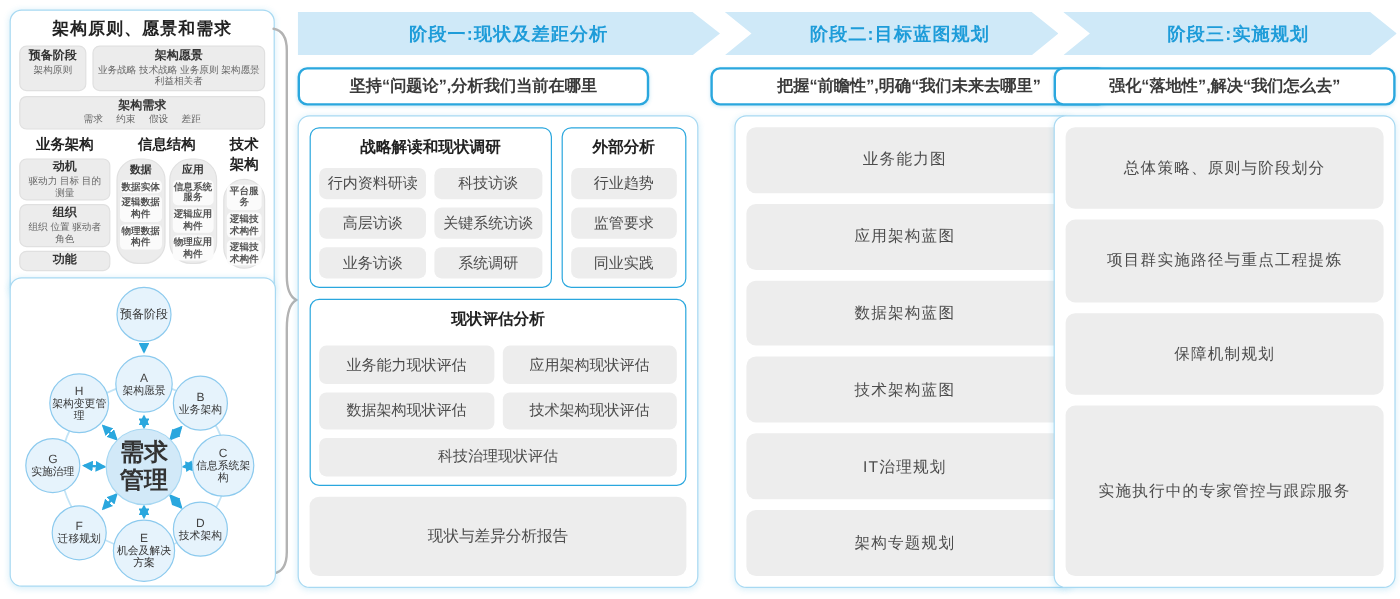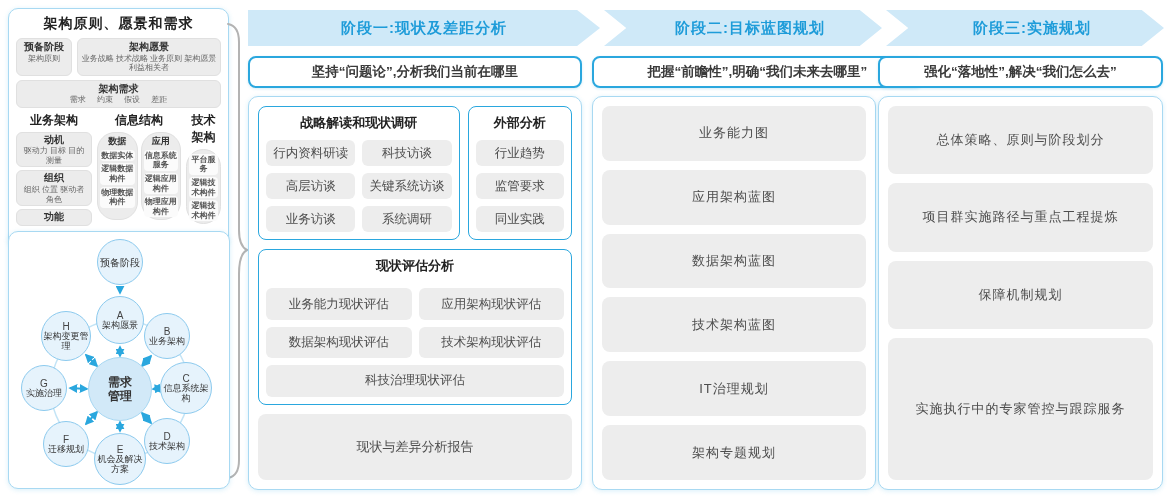--- a/index.html
+++ b/index.html
@@ -73,7 +73,7 @@
     display:flex;align-items:center;justify-content:center;font-size:13.5px;font-weight:bold;color:#3a3a3a;
     box-sizing:border-box;box-shadow:0 1px 3px rgba(41,167,222,.2);
   }
-  .s1{left:248px;width:334px;}
+  .s1{left:248px;width:293px;}
   .s2{left:592px;width:331px;}
   .s3{left:878px;width:285px;}
   

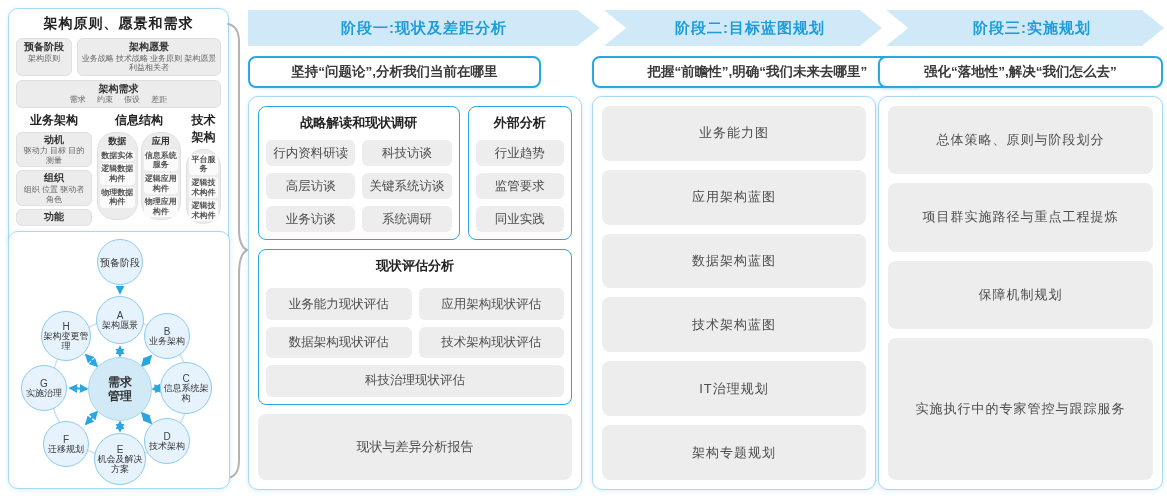--- a/index.html
+++ b/index.html
@@ -79,7 +79,7 @@
   
   .pcol{top:96px;height:394px;padding:9px;display:flex;flex-direction:column;gap:9px;}
   .c1{left:248px;width:334px;}
-  .c2{left:592px;width:284px;}
+  .c2{left:612px;width:284px;}
   .c3{left:878px;width:285px;}
   .grp-row{display:flex;gap:8px;}
   .grp{border:1.5px solid #2aa7de;border-radius:8px;padding:7px;box-sizing:border-box;background:#fff;}

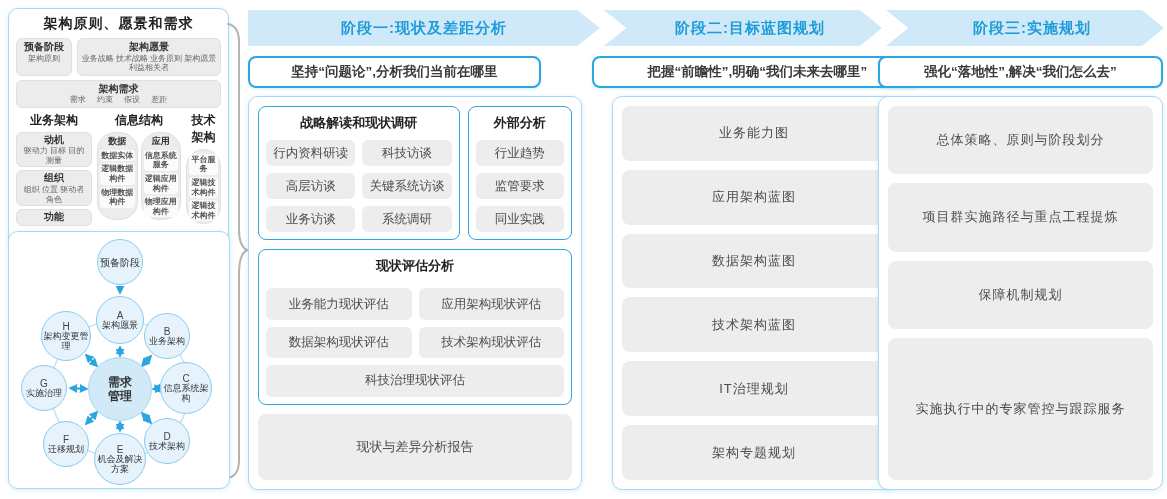--- a/index.html
+++ b/index.html
@@ -57,7 +57,7 @@
   .ncenter{
     left:79px;top:125px;width:64px;height:64px;background:#d2e9f8;border-color:#a6d7f2;z-index:3;
   }
-  .ncenter .n-label{font-size:12px;font-weight:bold;line-height:1.2;white-space:pre-line;font-family:Liberation Serif, serif;}
+  .ncenter .n-label{font-size:20px;font-weight:bold;line-height:1.2;white-space:pre-line;font-family:Liberation Serif, serif;}
   
   .banner{
     position:absolute;top:10px;height:36px;background:#cfe9f8;color:#1e9cd9;

